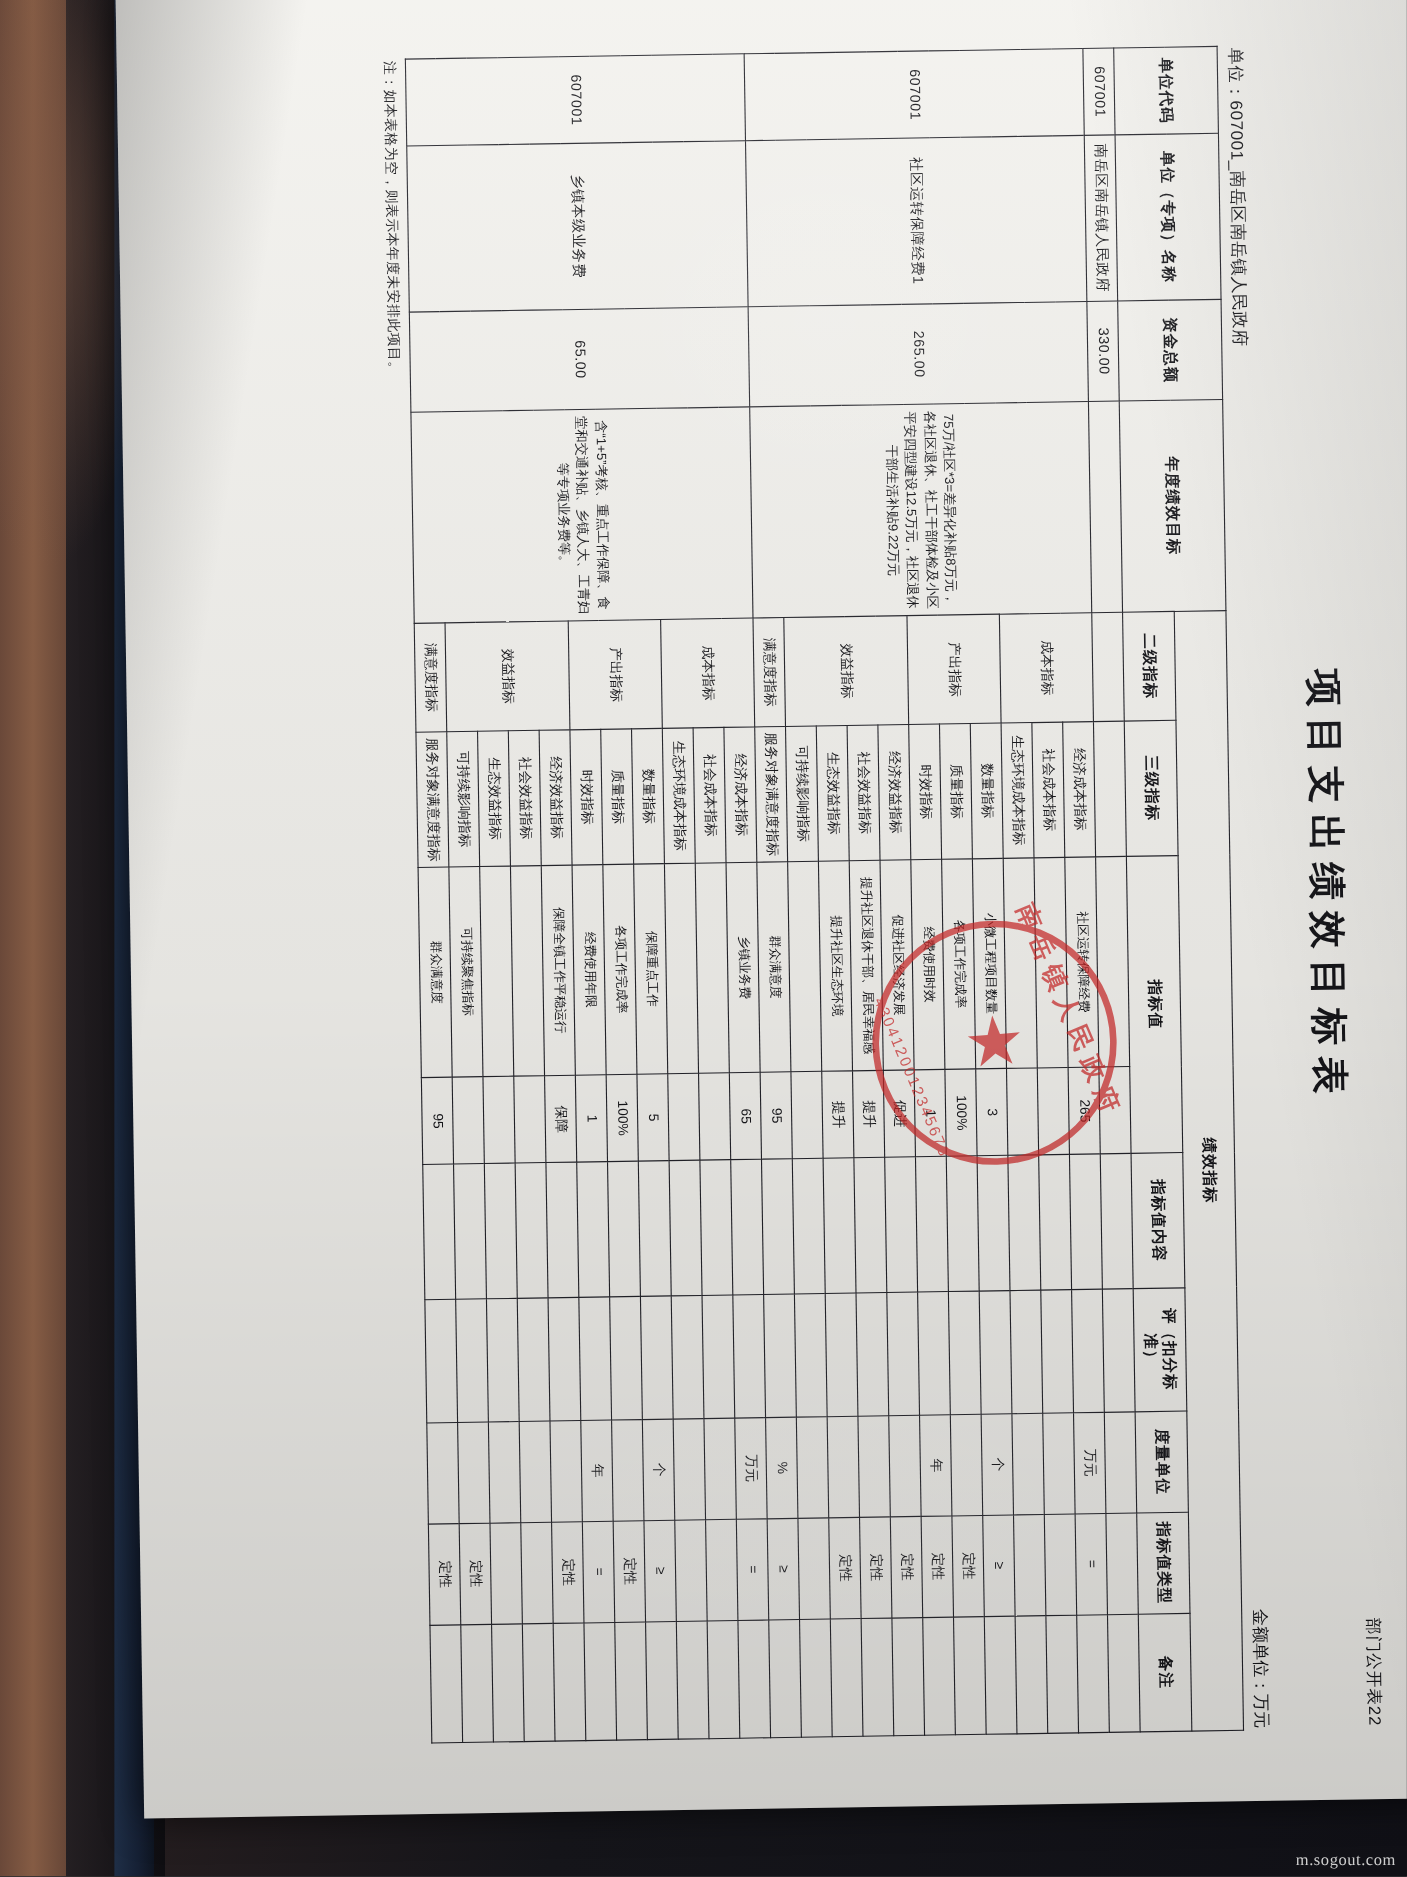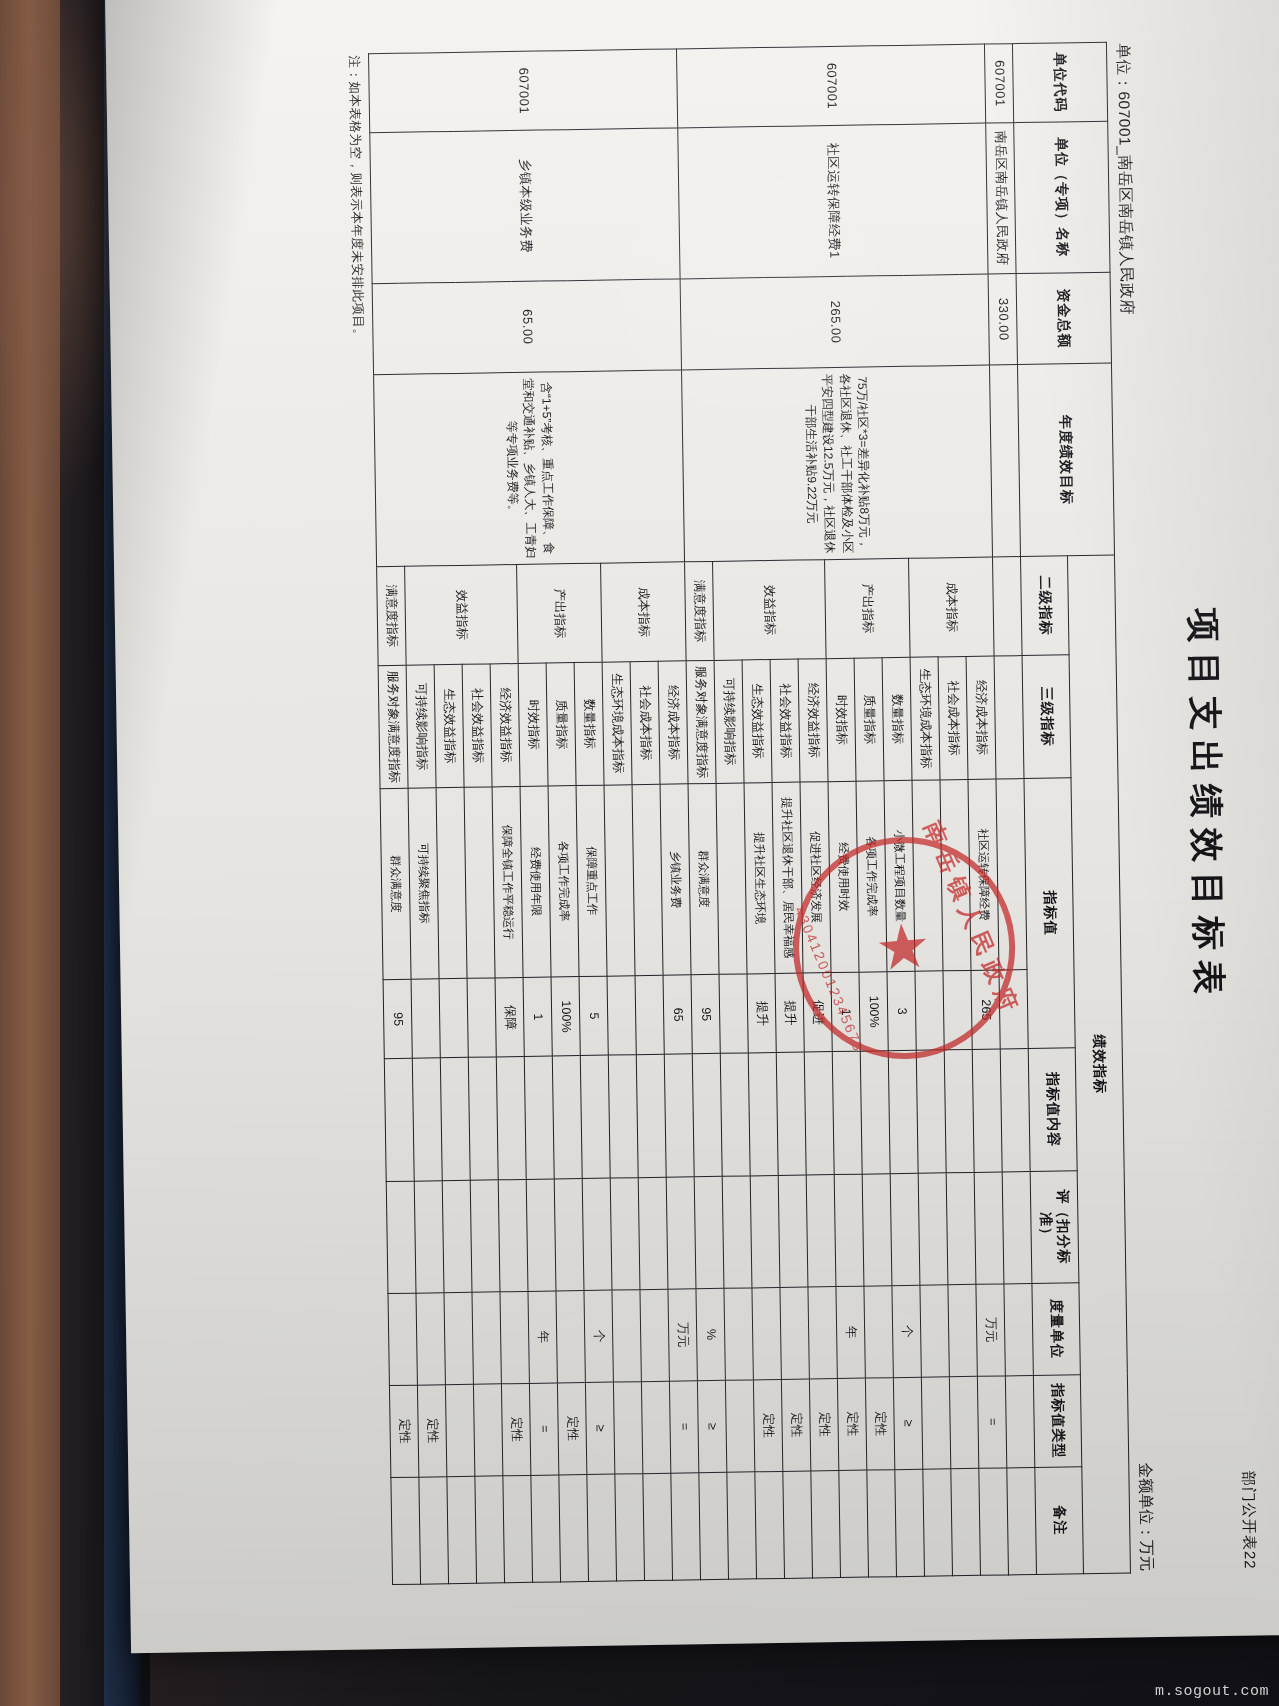--- a/index.html
+++ b/index.html
@@ -204,7 +204,7 @@
     bottom: 6px;
     color: #cfcfcf;
     font-size: 15px;
-    font-family: Liberation Mono, monospace;
+    font-family: Liberation Serif, serif;
     letter-spacing: .5px;
   }
   

